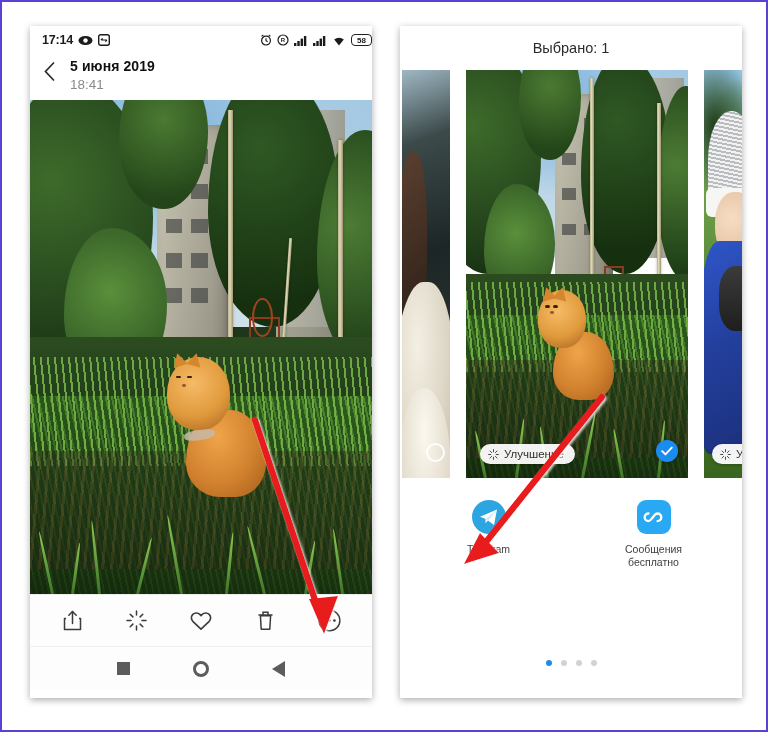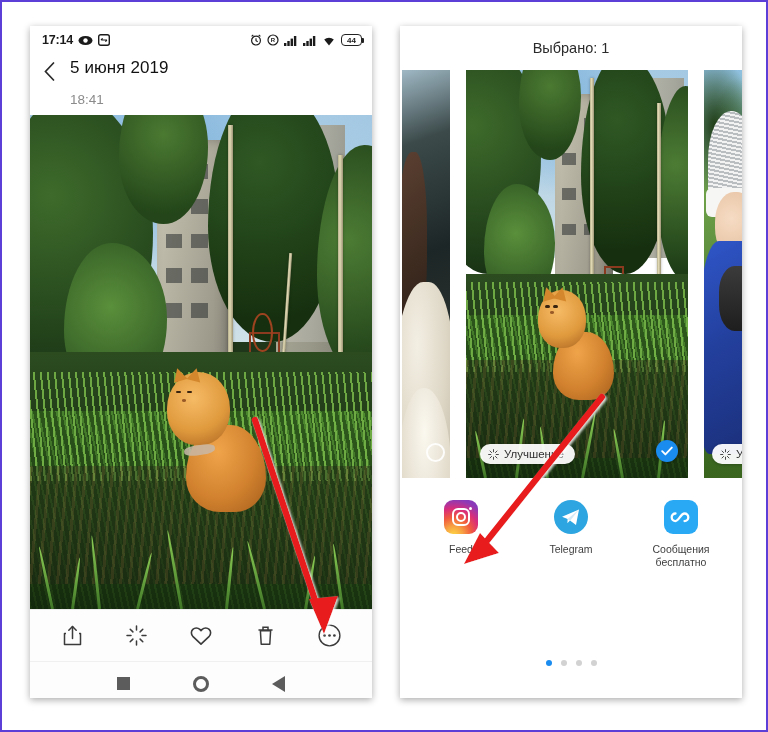--- a/index.html
+++ b/index.html
@@ -26,7 +26,7 @@
   
   .statusbar {
     height:28px; display:flex; align-items:center;
-    justify-content:space-between; padding:0 10px 0 12px;
+    justify-content:space-between; padding:0 0 0 12px;
     font-size:12.5px; font-weight:bold; color:#1b1b1b;
   }
   .sb-left { display:flex; align-items:center; gap:5px; }

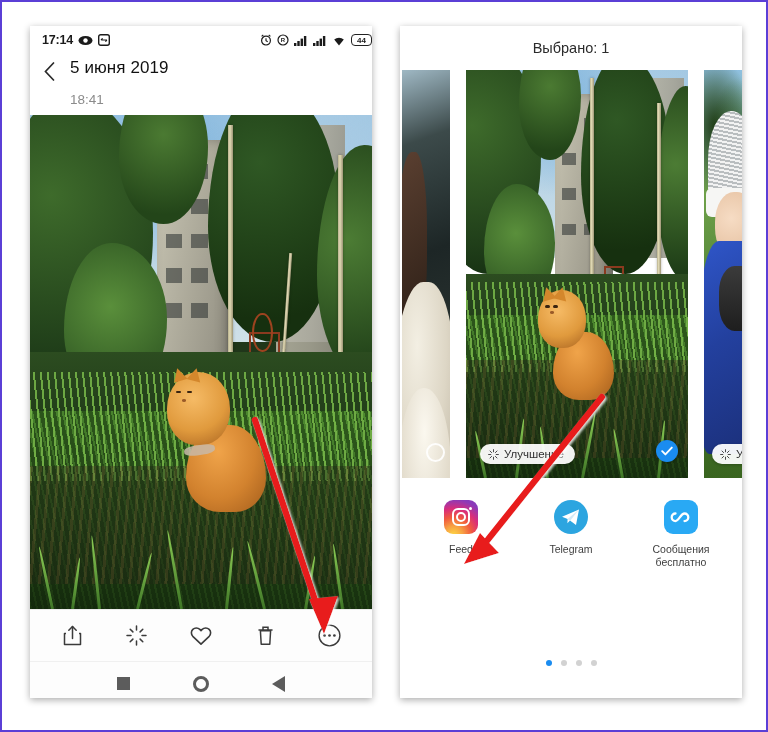--- a/index.html
+++ b/index.html
@@ -382,7 +382,7 @@
           <path d="M7 10.4 2.2 4.6a7.4 7.4 0 0 1 9.6 0Z" fill="#1b1b1b"></path>
         </svg>
         <div class="battery">
-          <span>44</span>
+          <span>58</span>
         </div>
       </div>
     </div>

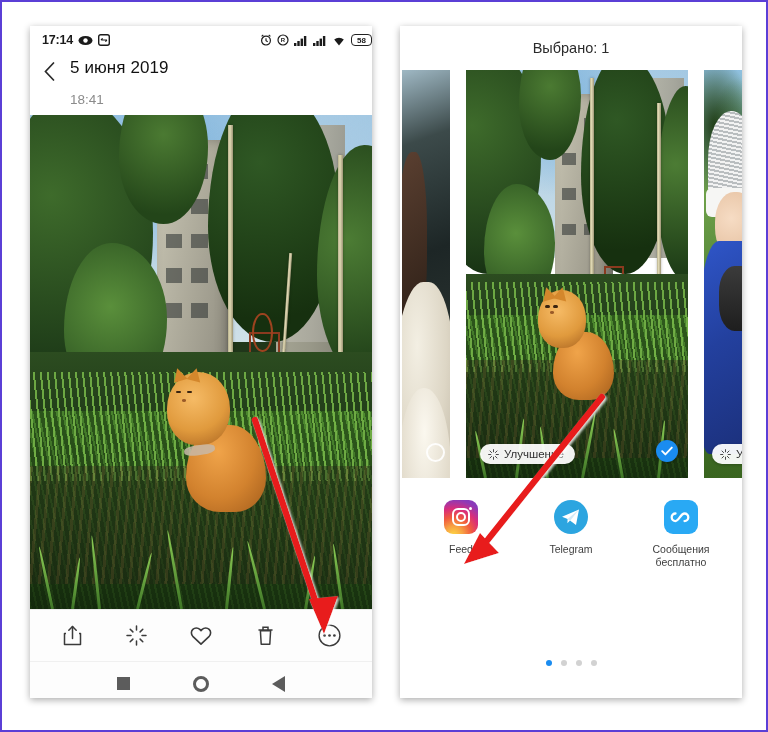--- a/index.html
+++ b/index.html
@@ -48,7 +48,7 @@
   .hdr { padding:4px 0 8px 14px; display:flex; align-items:flex-start; }
   .hdr-back { width:26px; padding-top:4px; cursor:pointer; }
   .hdr-texts { display:flex; flex-direction:column; }
-  .hdr-date { font-size:17px; font-weight:normal; color:#111; letter-spacing:0.1px; }
+  .hdr-date { font-size:14px; font-weight:bold; color:#111; letter-spacing:0.1px; }
   .hdr-time { font-size:13.5px; color:#8b8b8b; margin-top:14px; }
 
   

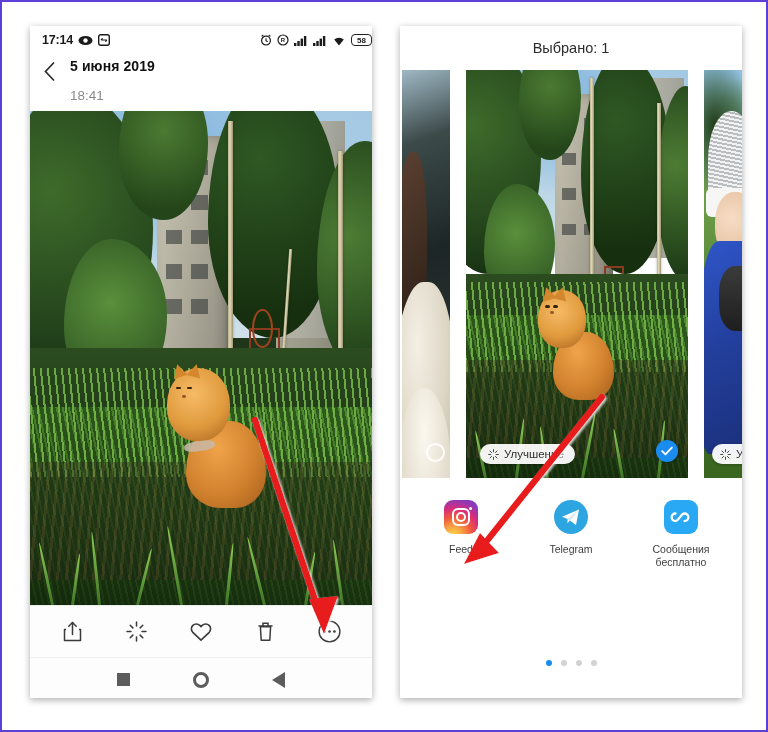--- a/index.html
+++ b/index.html
@@ -49,7 +49,7 @@
   .hdr-back { width:26px; padding-top:4px; cursor:pointer; }
   .hdr-texts { display:flex; flex-direction:column; }
   .hdr-date { font-size:14px; font-weight:bold; color:#111; letter-spacing:0.1px; }
-  .hdr-time { font-size:13.5px; color:#8b8b8b; margin-top:14px; }
+  .hdr-time { font-size:13.5px; color:#8b8b8b; margin-top:3px; }
 
   
   .photo {

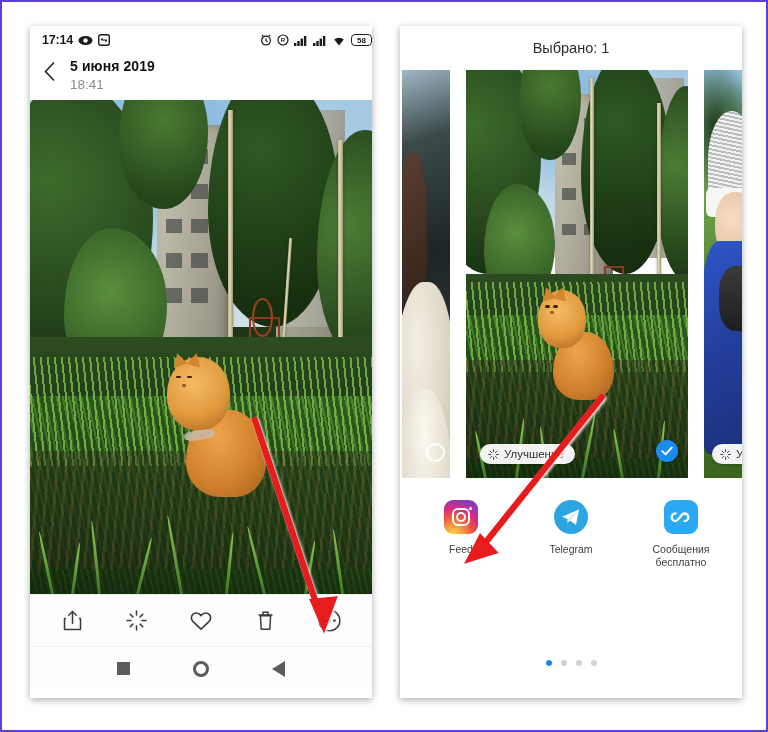--- a/index.html
+++ b/index.html
@@ -607,14 +607,6 @@
     <div class="sharesheet">
       <div class="share-row">
 
-        <div class="share-item">
-          <div class="share-ico ico-insta">
-            <div class="ring"></div>
-              <div class="lens"></div>
-              <div class="dot"></div>
-          </div>
-          <div class="share-label">Feed</div>
-        </div>
 
         <div class="share-item">
           <div class="share-ico ico-tg">

